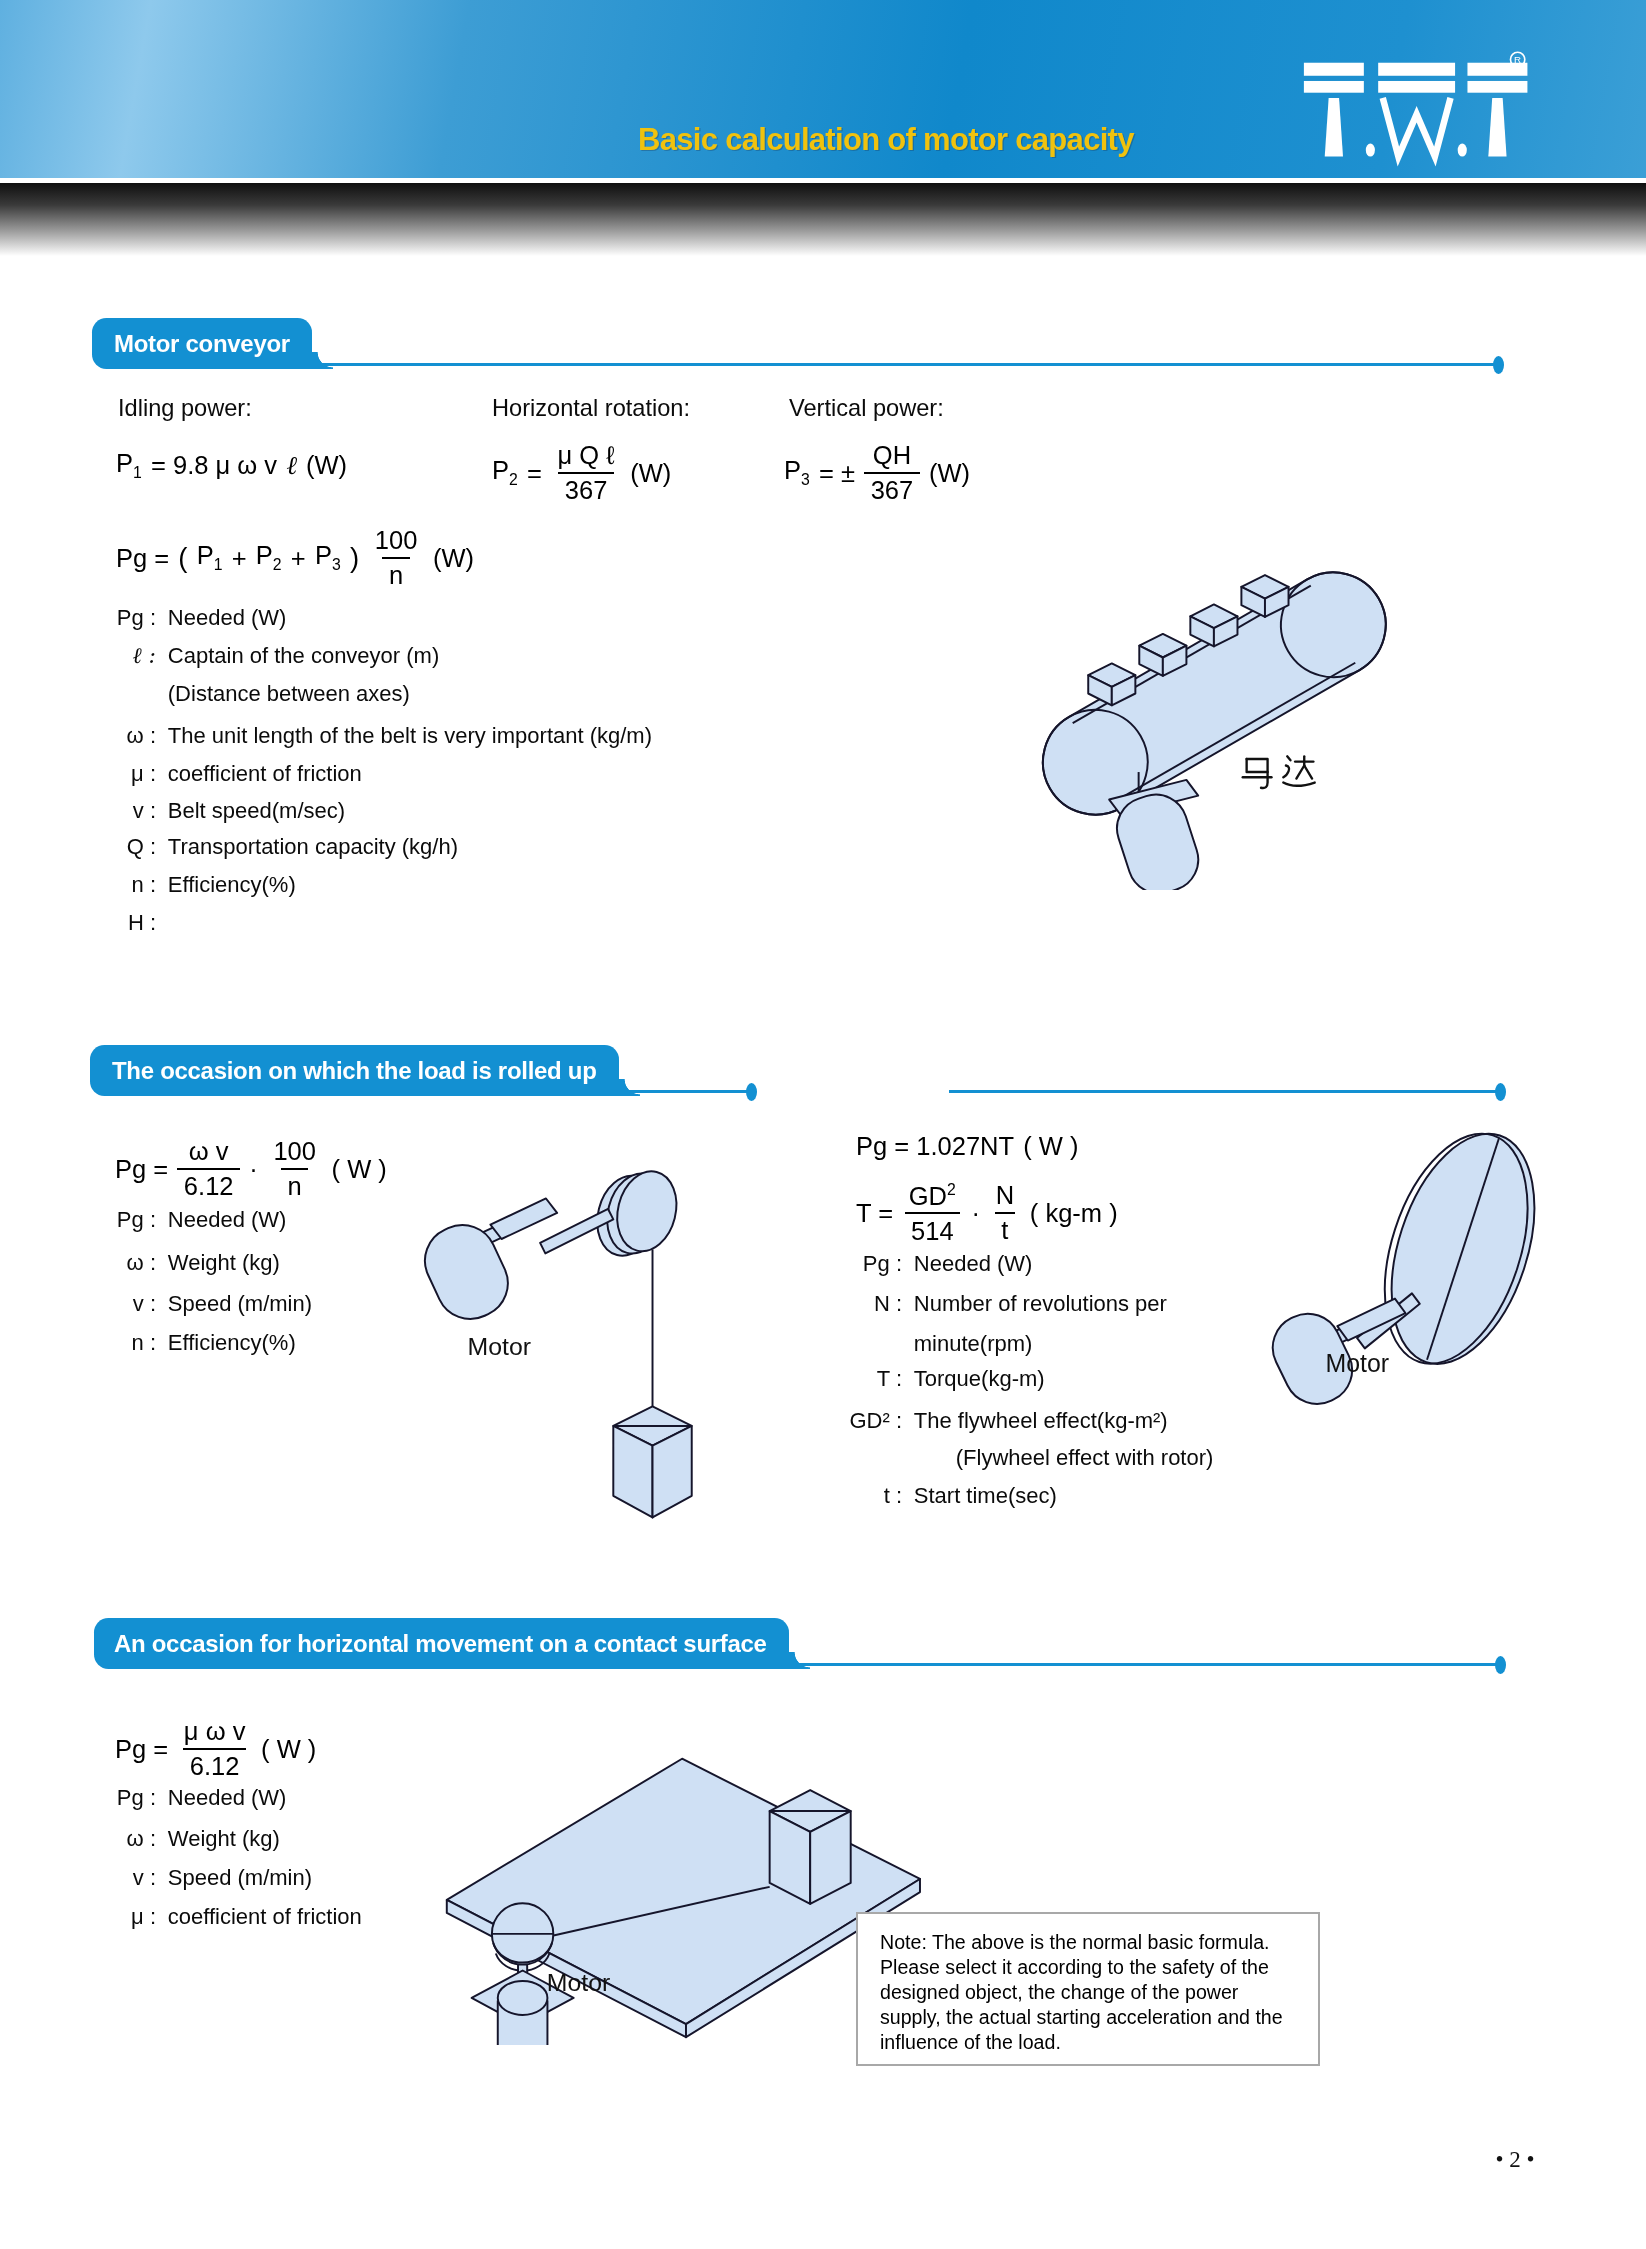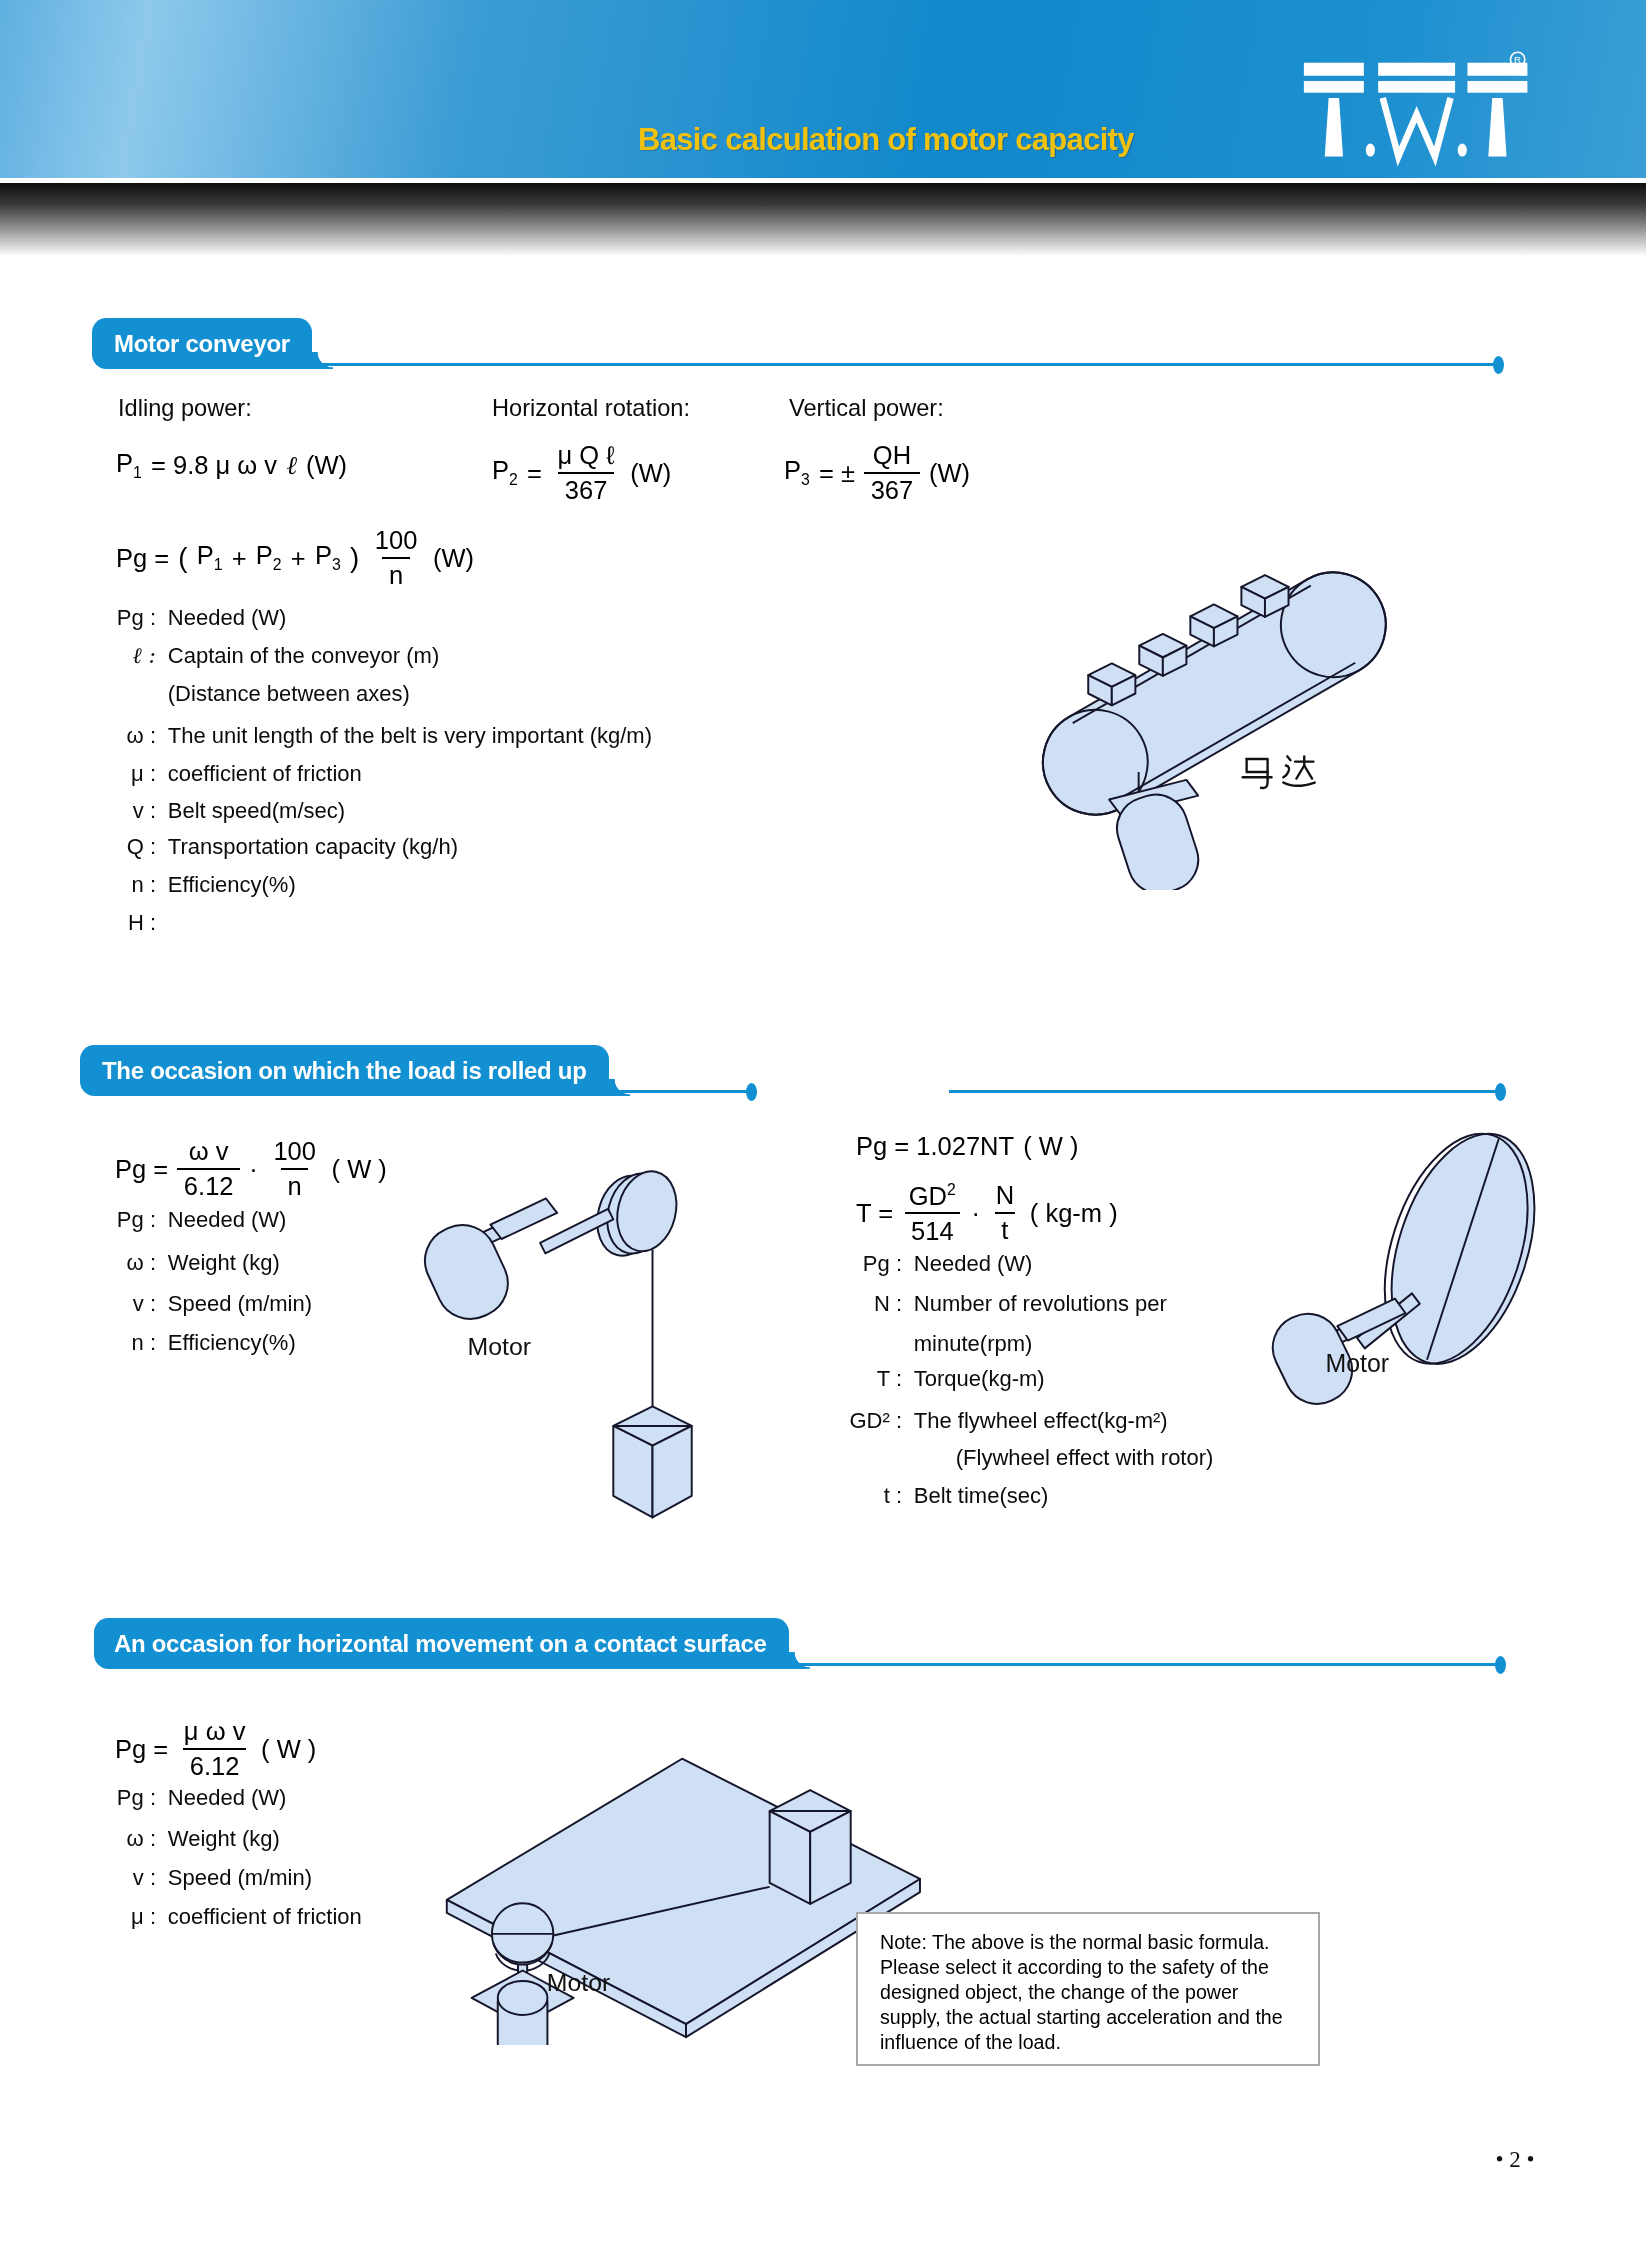--- a/index.html
+++ b/index.html
@@ -217,7 +217,7 @@
 
   <div class="tabline" style="left:262px;top:1090px;width:490px;"></div>
   <div class="tabdot" style="left:746px;top:1083px;"></div>
-  <div class="tab" style="left:80px;top:1045px;">The occasion on which the load is rolled up</div>
+  <div class="tab" style="left:90px;top:1045px;">The occasion on which the load is rolled up</div>
 
   <div class="formula" style="left:115px;top:1120px;height:98px;">
     <span>Pg =</span>

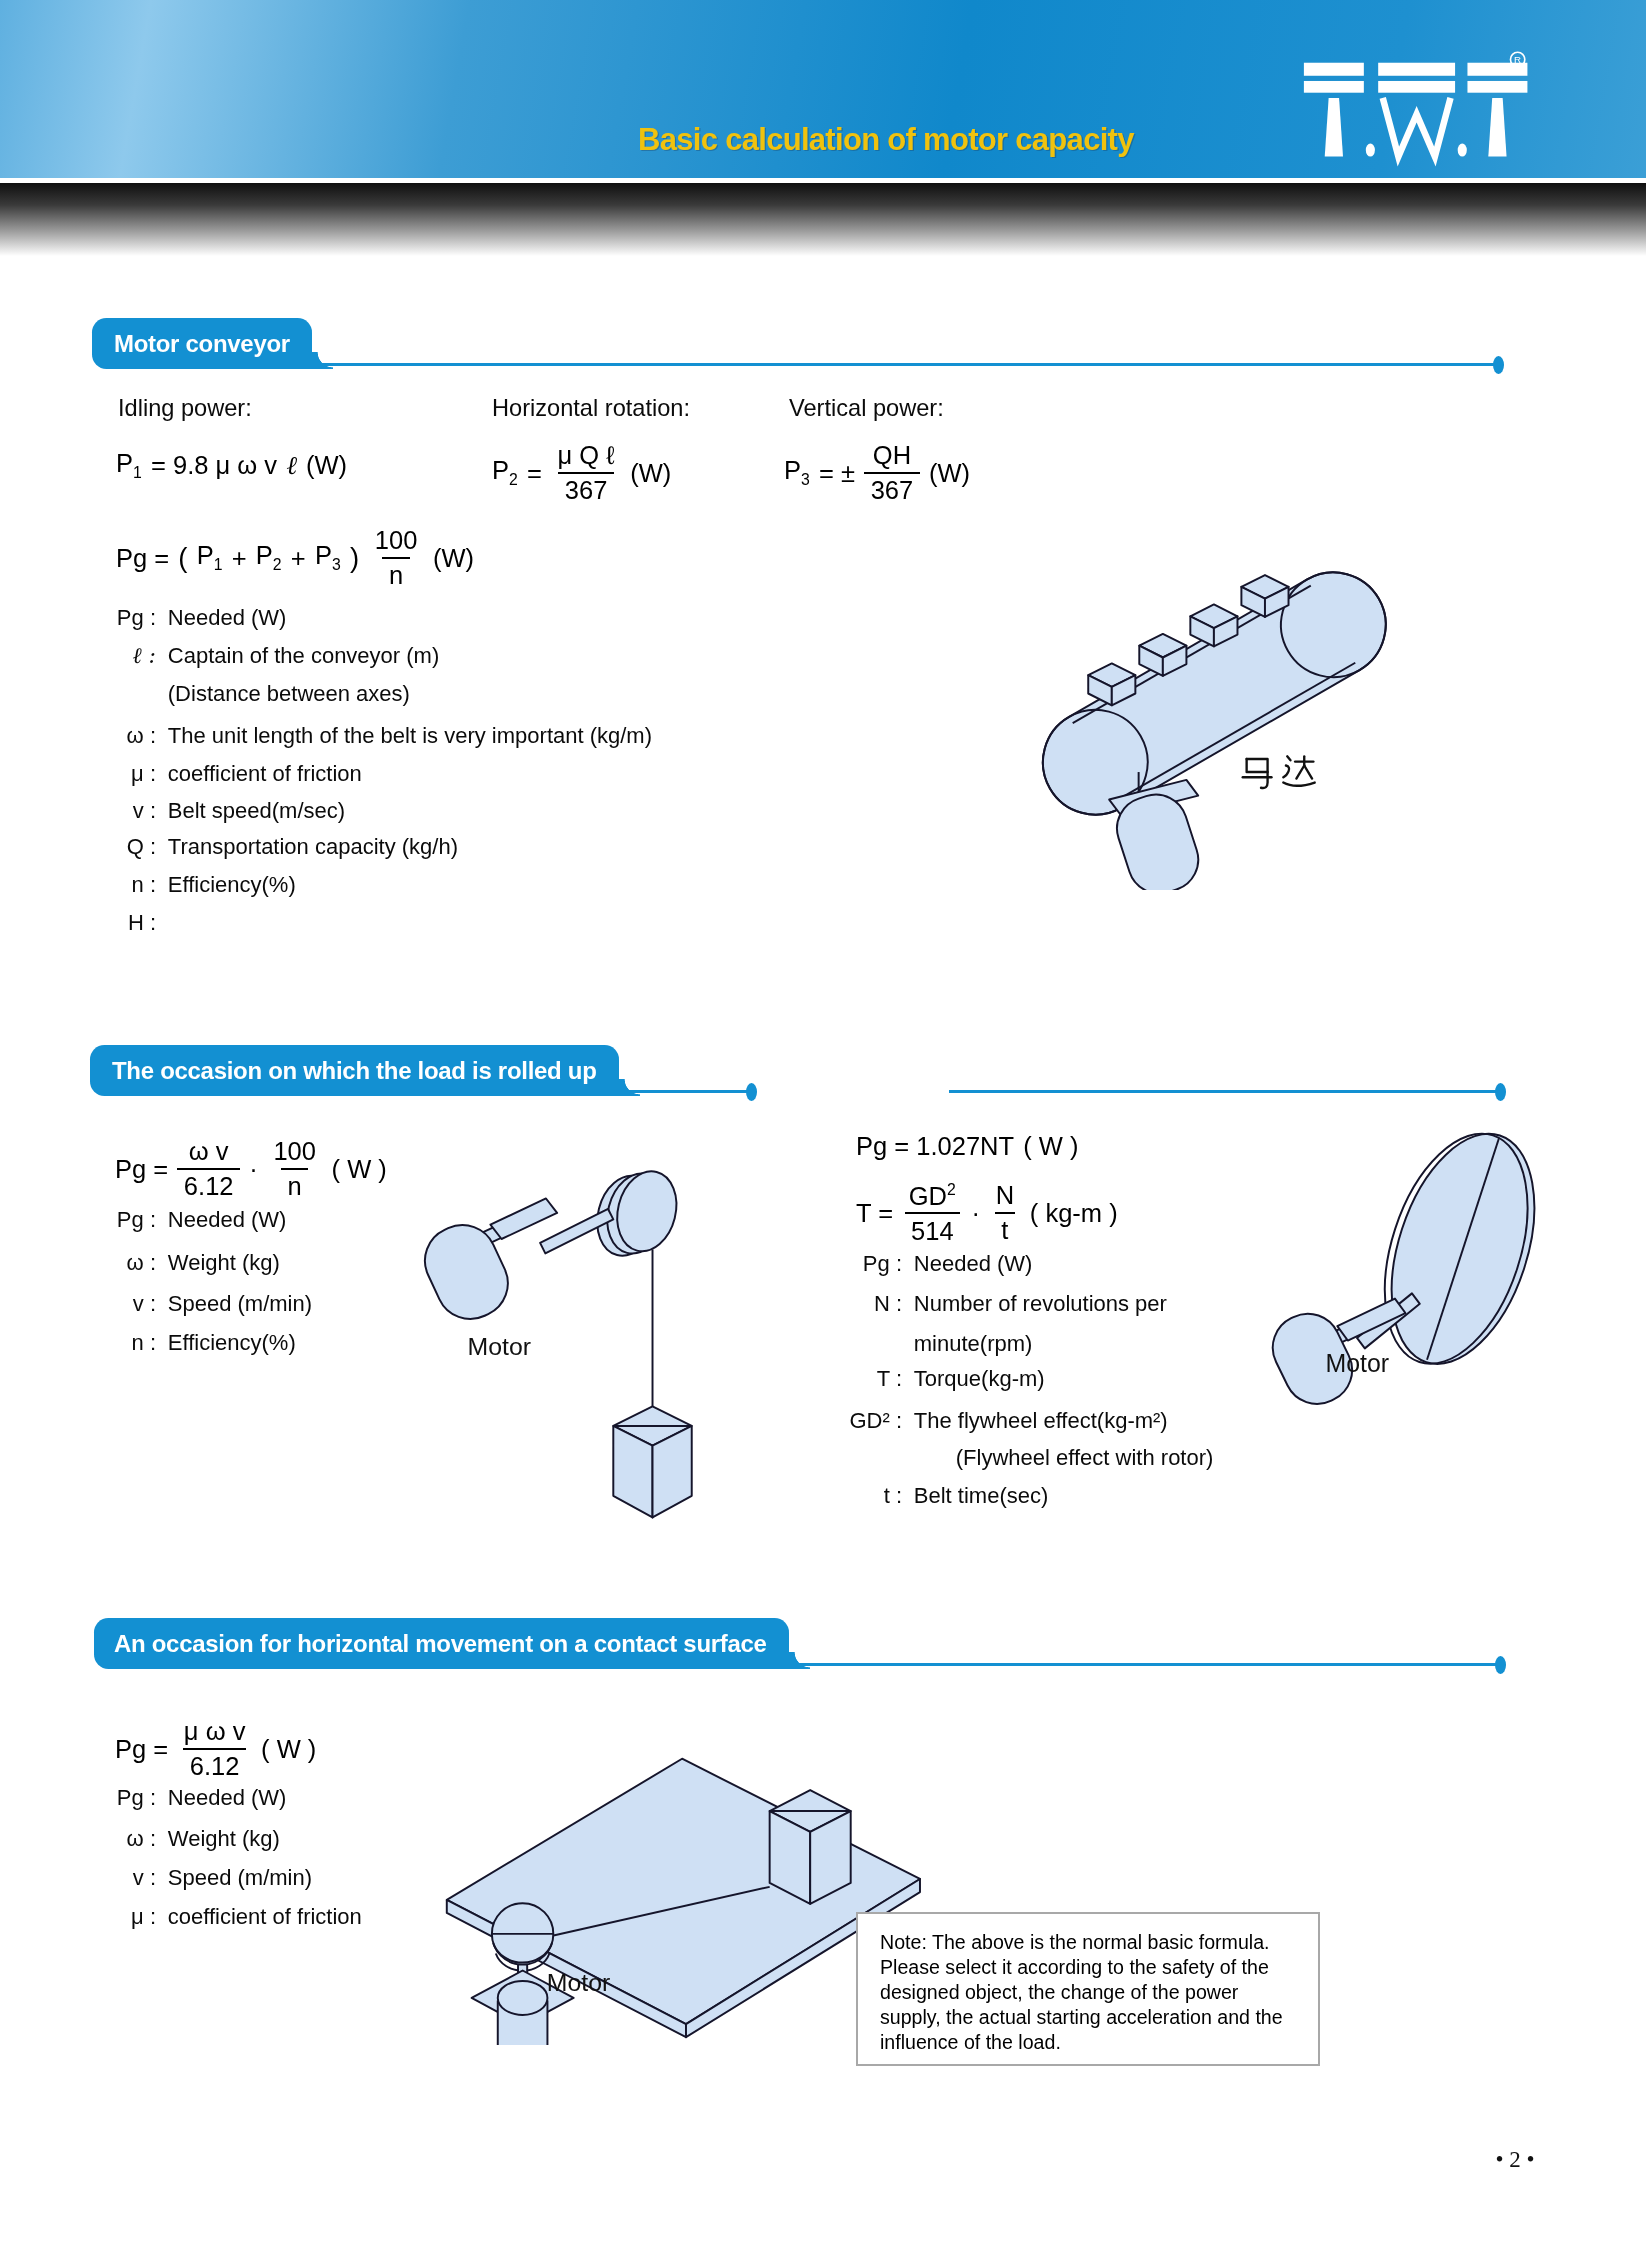--- a/index.html
+++ b/index.html
@@ -284,7 +284,7 @@
   <div class="def" style="left:844px;top:1366px;"><span class="sym">T :</span><span>Torque(kg-m)</span></div>
   <div class="def" style="left:844px;top:1408px;"><span class="sym">GD² :</span><span>The flywheel effect(kg-m²)</span></div>
   <div class="def" style="left:844px;top:1445px;"><span class="sym"></span><span class="indent2">(Flywheel effect with rotor)</span></div>
-  <div class="def" style="left:844px;top:1483px;"><span class="sym">t :</span><span>Belt time(sec)</span></div>
+  <div class="def" style="left:844px;top:1483px;"><span class="sym">t :</span><span>Start time(sec)</span></div>
 
   <svg class="ill" style="left:1201px;top:1131px;" width="380" height="311" viewBox="0 0 580 475">
     <g transform="rotate(18 400 180)">

